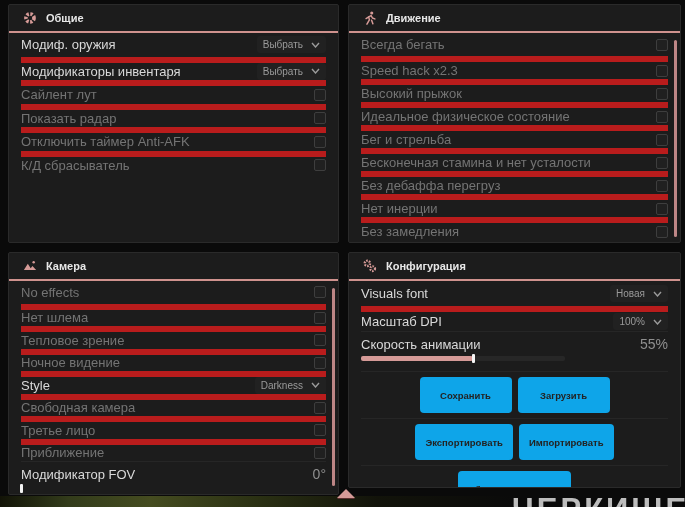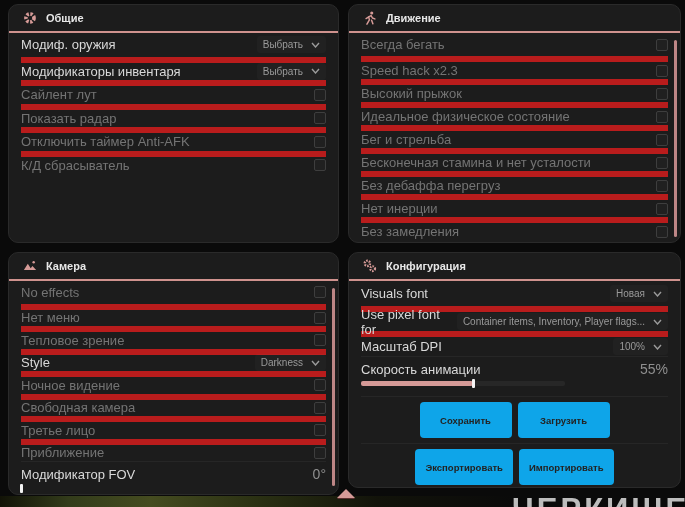--- a/index.html
+++ b/index.html
@@ -25,7 +25,7 @@
   }
   .panel{
     position:absolute;background:#1c1c1c;border:1px solid #2a2a2a;
-    border-radius:10px;box-sizing:border-box;overflow:hidden;
+    border-radius:2px;box-sizing:border-box;overflow:hidden;
   }
   .panel-general{left:8px;top:4px;width:331px;height:239px;}
   .panel-movement{left:348px;top:4px;width:333px;height:239px;}

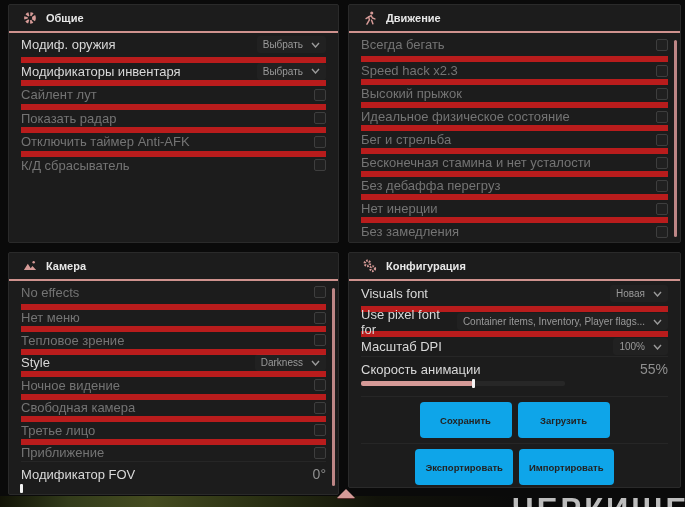--- a/index.html
+++ b/index.html
@@ -205,7 +205,7 @@
       <span class="checkbox"></span>
     </div>
     <div class="row">
-      <span class="lbl dim">Нет меню</span>
+      <span class="lbl dim">Нет шлема</span>
       <span class="checkbox"></span>
     </div>
     <div class="row">

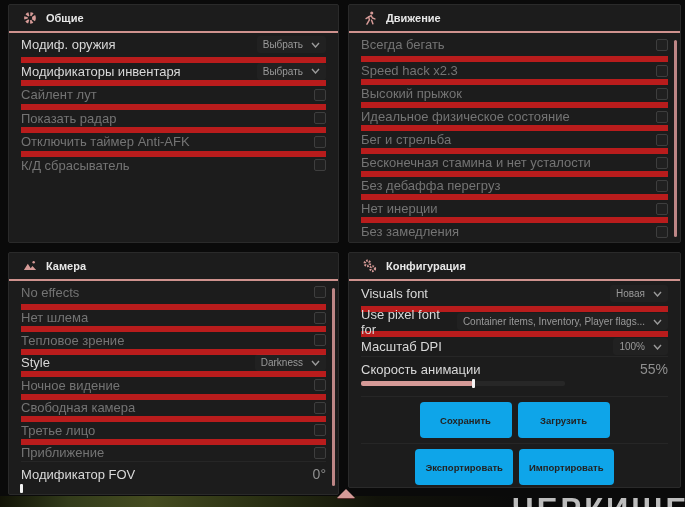--- a/index.html
+++ b/index.html
@@ -276,17 +276,6 @@
       </span>
     </div>
     <div class="row">
-      <span class="lbl bright">Use pixel font for</span>
-      <span class="dropdown">
-        <span class="dd-value">Container items, Inventory, Player flags...</span>
-        <span class="chev">
-            <svg width="9" height="6" viewBox="0 0 9 6">
-              <polyline points="1,1 4.5,5 8,1" fill="none" stroke="#9a9a9a" stroke-width="1.4"></polyline>
-            </svg>
-          </span>
-      </span>
-    </div>
-    <div class="row">
       <span class="lbl bright">Масштаб DPI</span>
       <span class="dropdown">
         <span class="dd-value">100%</span>

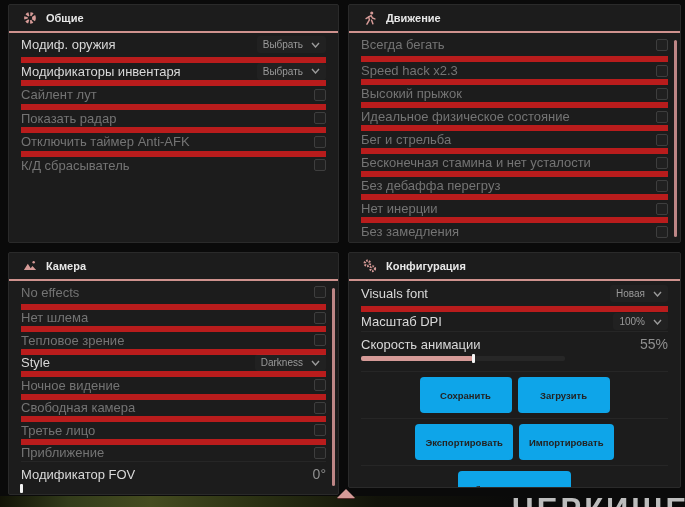--- a/index.html
+++ b/index.html
@@ -213,6 +213,10 @@
       <span class="checkbox"></span>
     </div>
     <div class="row">
+      <span class="lbl dim">Ночное видение</span>
+      <span class="checkbox"></span>
+    </div>
+    <div class="row">
       <span class="lbl bright">Style</span>
       <span class="dropdown">
         <span class="dd-value">Darkness</span>
@@ -222,10 +226,6 @@
             </svg>
           </span>
       </span>
-    </div>
-    <div class="row">
-      <span class="lbl dim">Ночное видение</span>
-      <span class="checkbox"></span>
     </div>
     <div class="row">
       <span class="lbl dim">Свободная камера</span>

